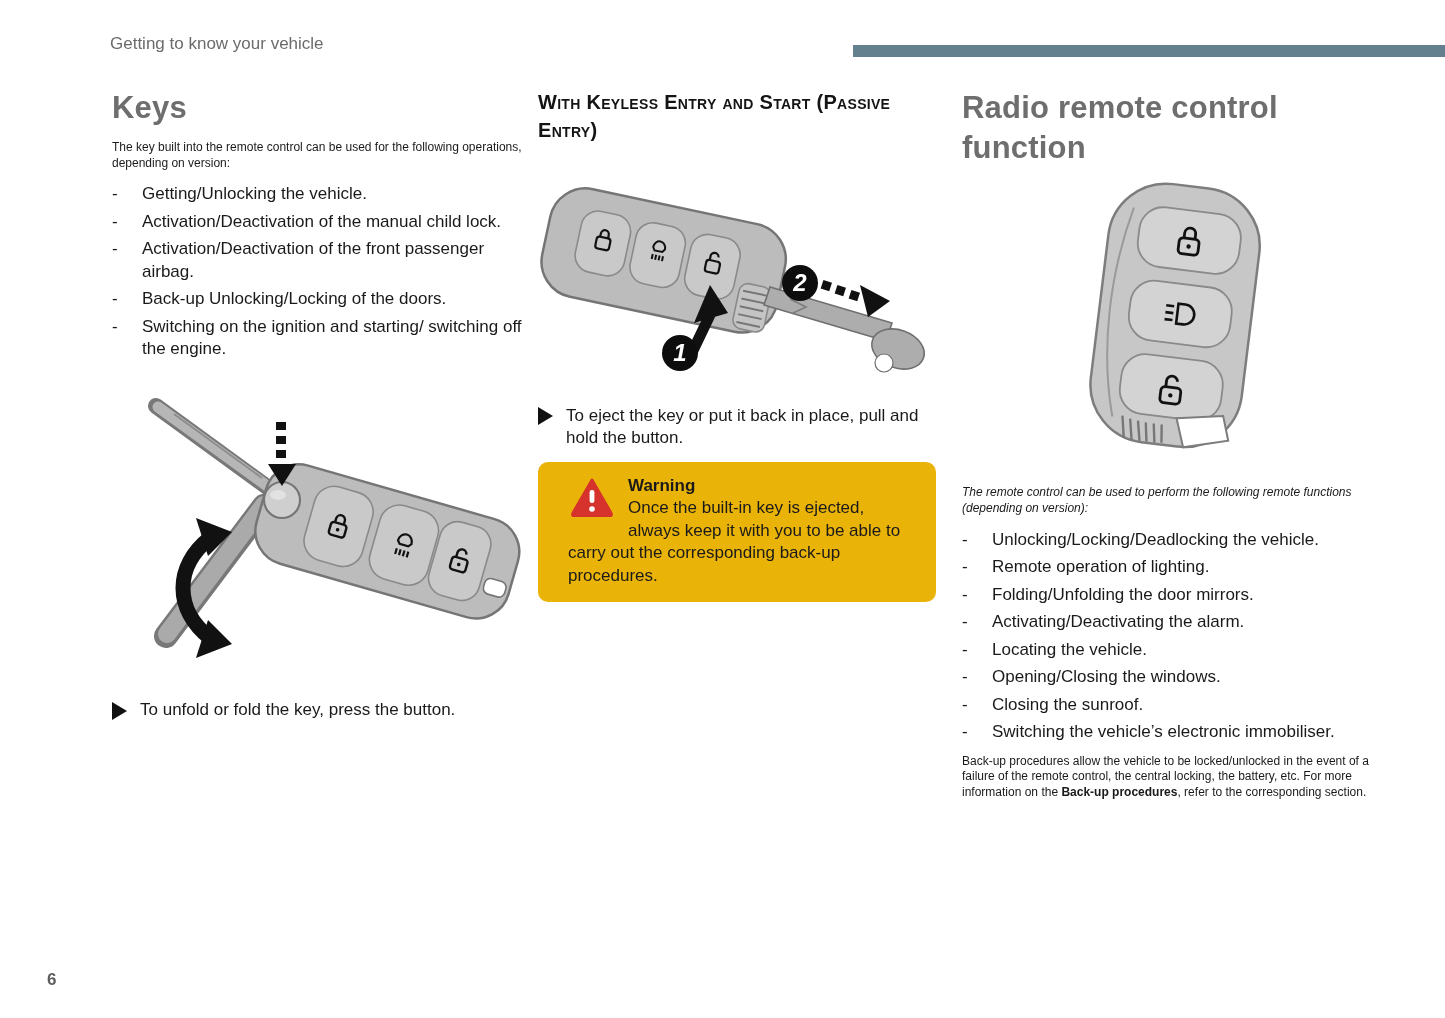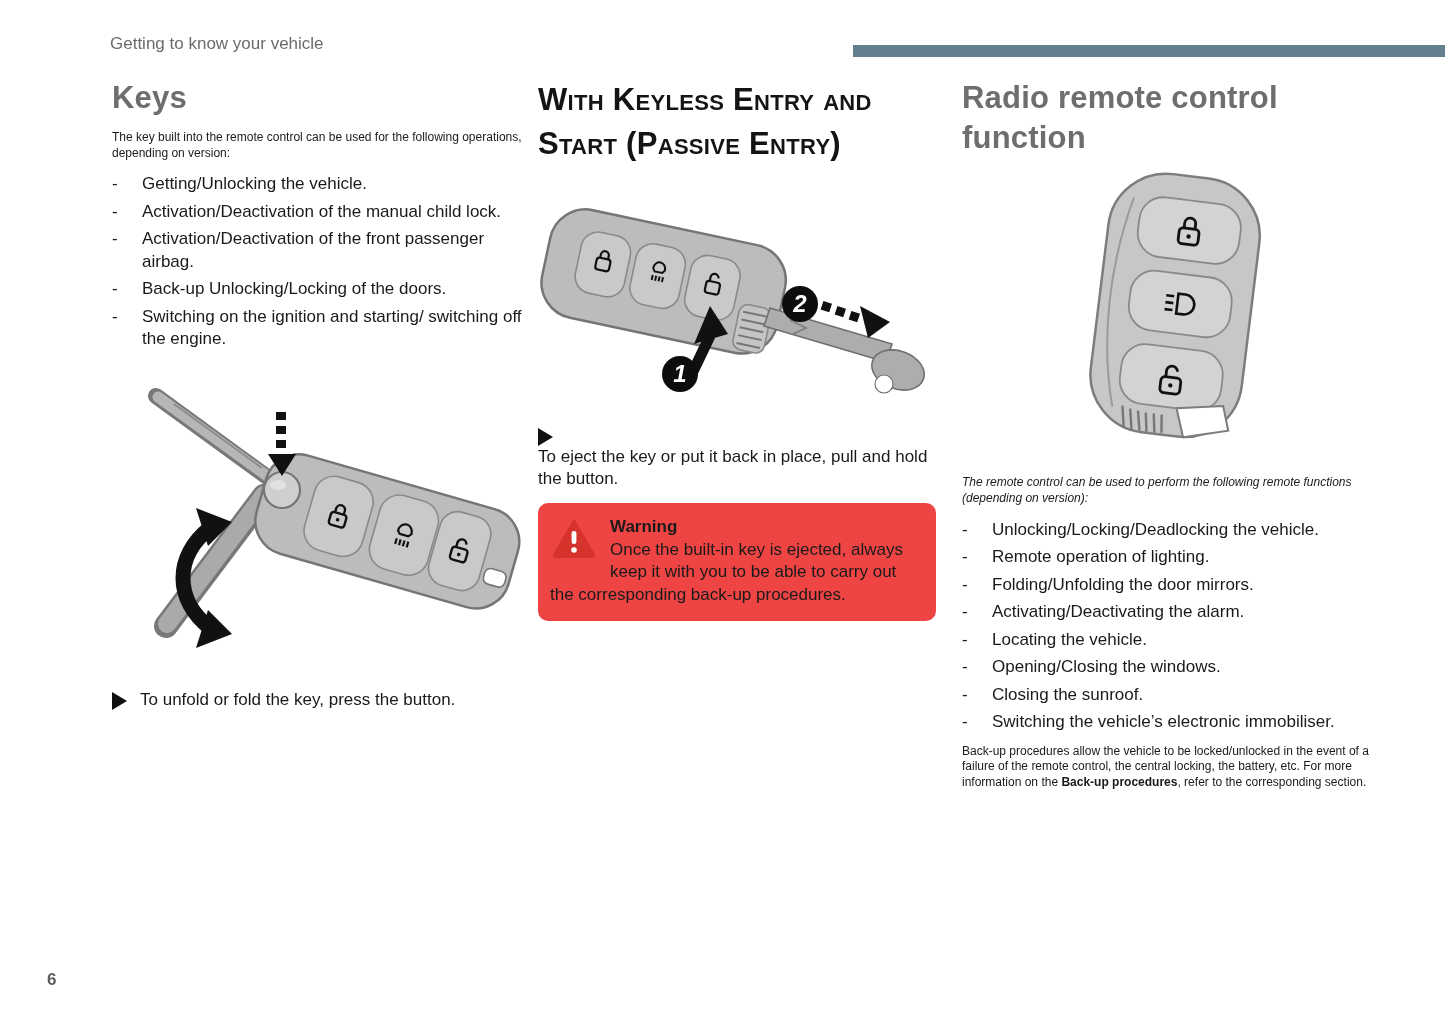--- a/index.html
+++ b/index.html
@@ -11,7 +11,7 @@
   .breadcrumb{position:absolute;left:110px;top:34px;font-size:17px;color:#6b6b6b;}
   .accent-bar{position:absolute;left:853px;top:45px;width:592px;height:12px;background:#64808f;}
   
-  .col{position:absolute;top:78px;}
+  .col{position:absolute;top:88px;}
   .col-left{left:112px;width:422px;}
   .col-mid{left:538px;width:398px;}
   .col-right{left:962px;width:430px;}

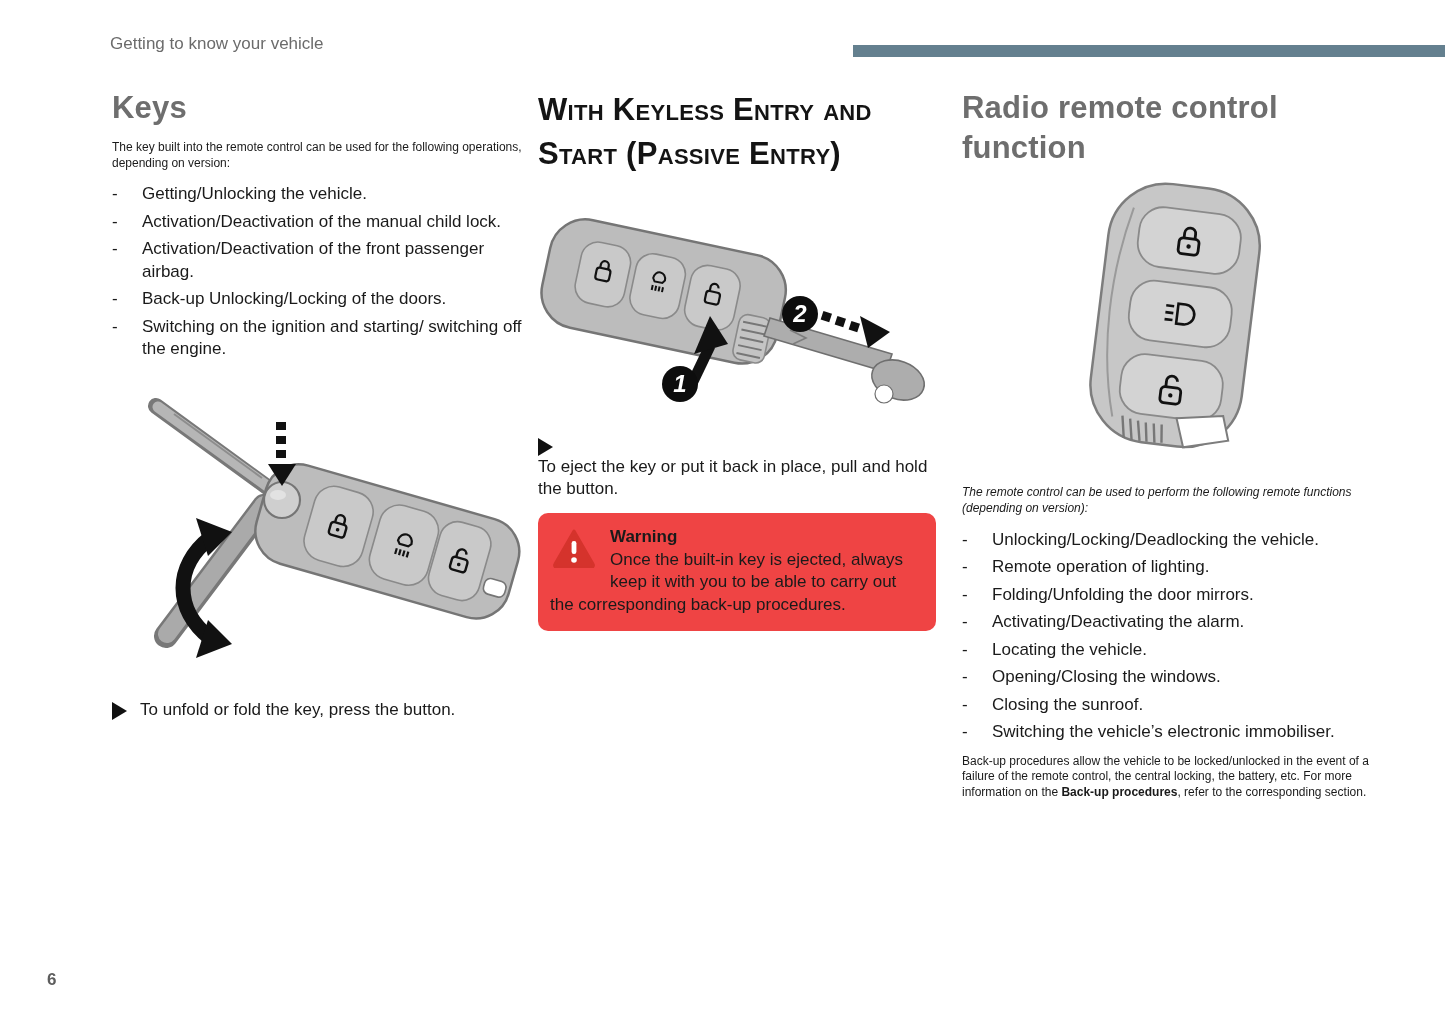--- a/index.html
+++ b/index.html
@@ -17,7 +17,7 @@
   .col-right{left:962px;width:430px;}
   
   .h-gray{font-size:31px;line-height:1.28;color:#6e6e6e;font-weight:600;letter-spacing:.2px;margin:0 0 12px 0;}
-  .h-caps{font-size:31px;line-height:1.42;color:#141414;font-weight:700;font-variant:small-caps;letter-spacing:.3px;margin:0;}
+  .h-caps{font-size:20px;line-height:1.42;color:#141414;font-weight:700;font-variant:small-caps;letter-spacing:.3px;margin:0;}
   
   .para{font-size:12px;line-height:1.32;margin:0;}
   .list{margin:12px 0 0 0;}

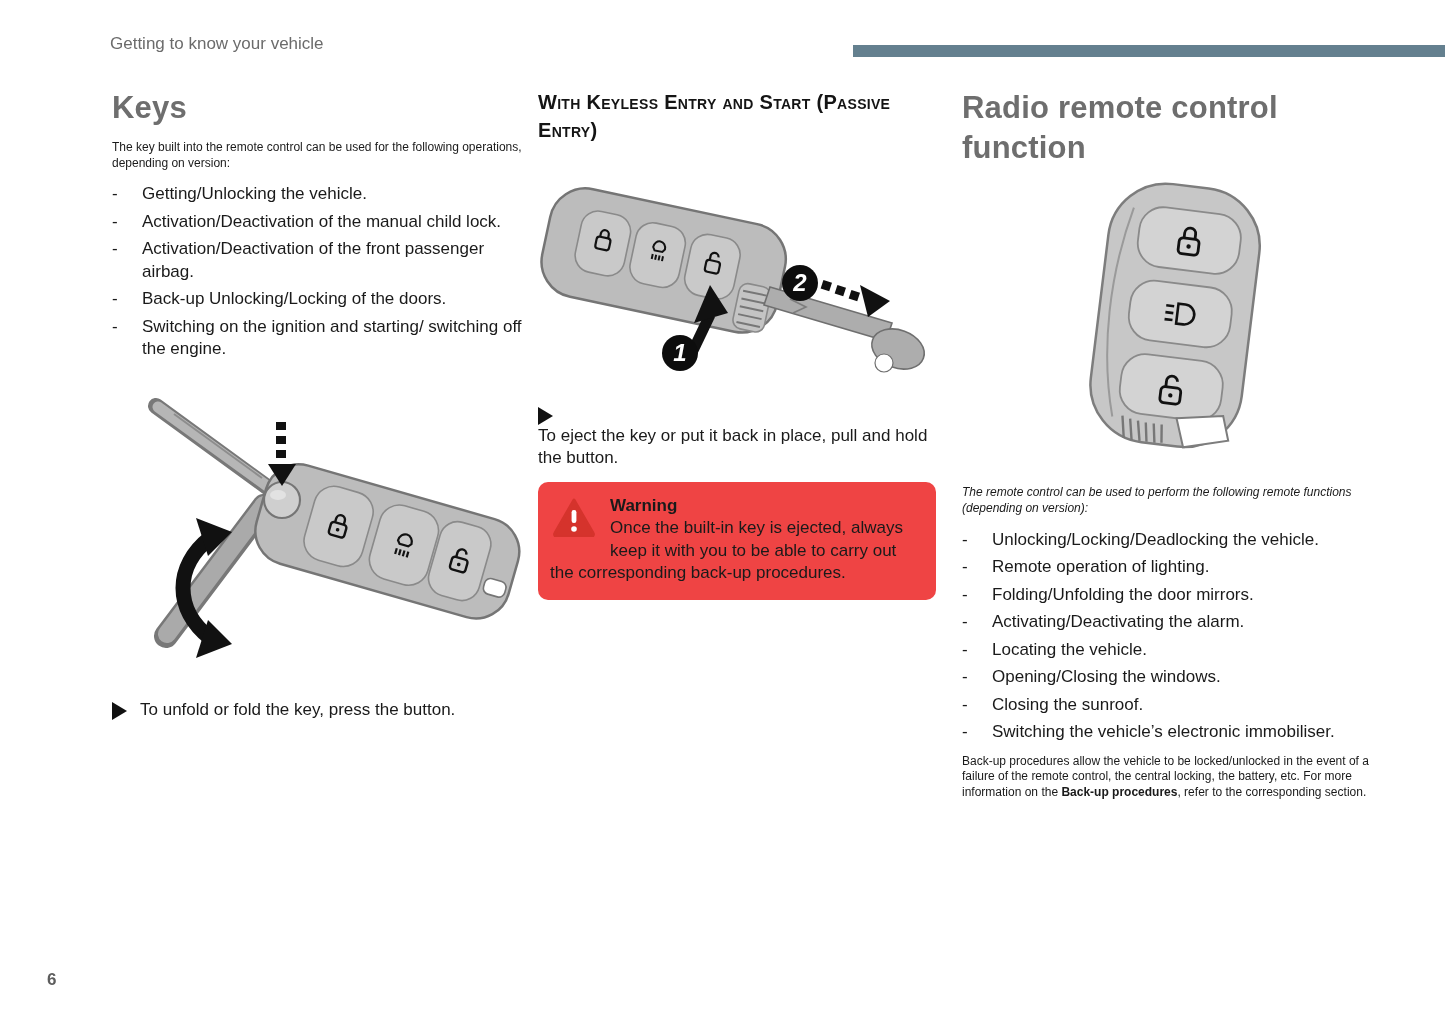--- a/index.html
+++ b/index.html
@@ -34,7 +34,7 @@
   .fig-left{margin:26px 0 0 0;}
   .fig-mid{margin:18px 0 12px 0;}
   .fig-right{margin:10px 0 8px 76px;}
-  .mid-instruction{margin-top:18px;flex-direction:column;}
+  .mid-instruction{margin-top:18px;}
   .outro{margin-top:10px;}
   .page-num{position:absolute;left:47px;top:970px;font-size:17px;font-weight:700;color:#5d5d5d;}
   .b{font-weight:700;}

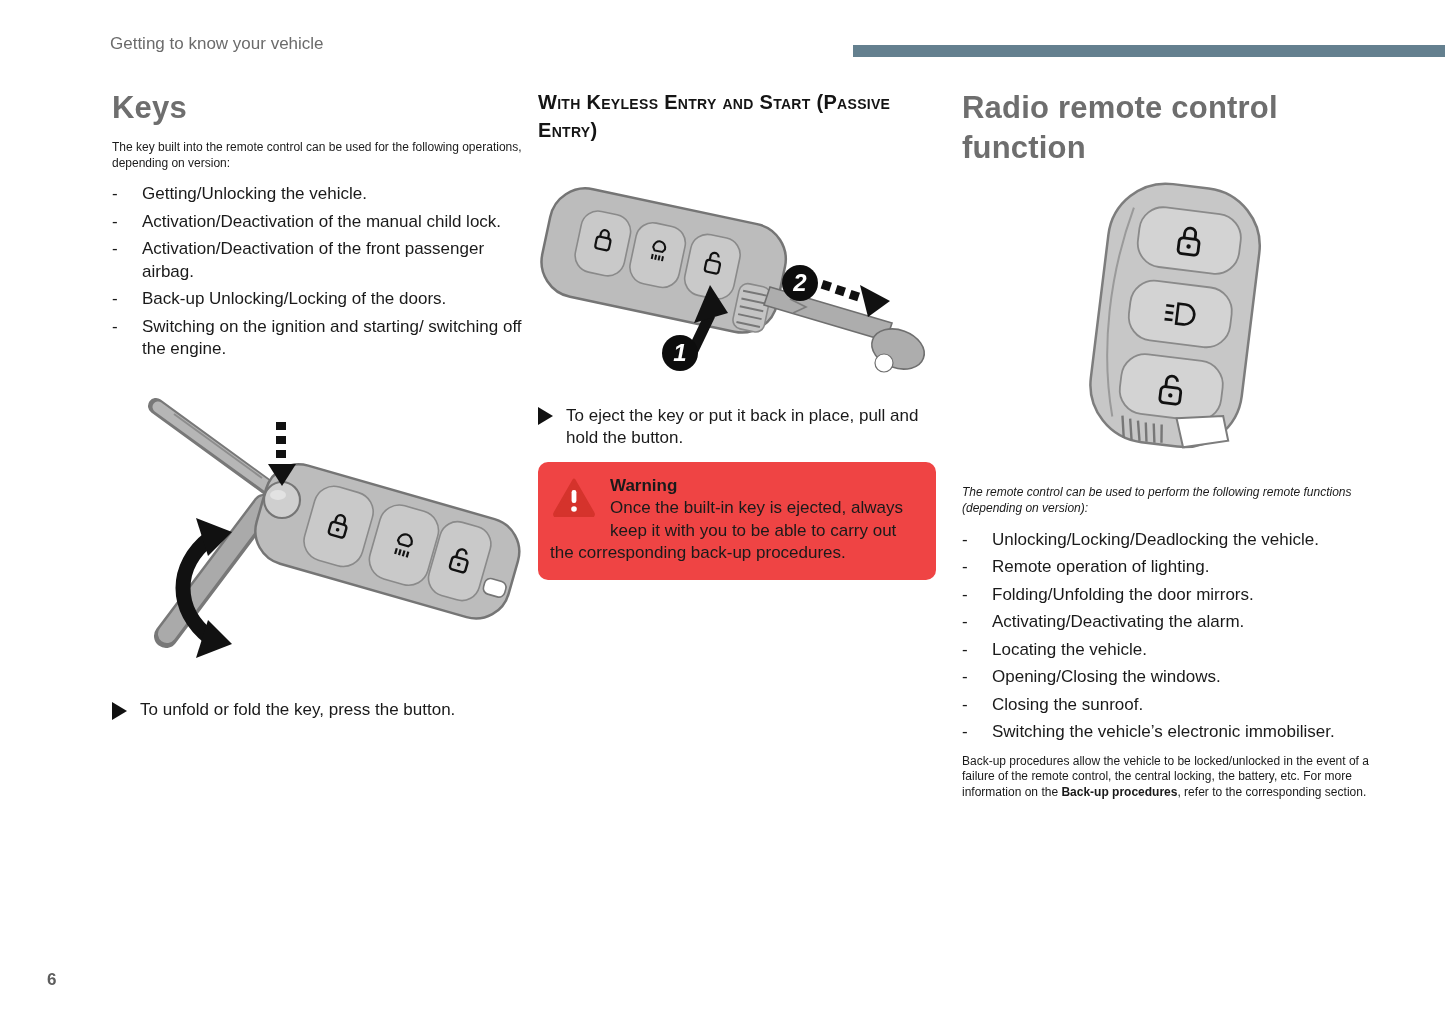--- a/index.html
+++ b/index.html
@@ -27,7 +27,7 @@
   .instruction{display:flex;font-size:17px;line-height:1.3;}
   .tri{flex:0 0 auto;width:0;height:0;border-left:15px solid #111;border-top:9px solid transparent;border-bottom:9px solid transparent;margin:2px 13px 0 0;}
   
-  .warnbox{background:#ef4444;border-radius:10px;padding:13px 16px 15px 12px;font-size:17px;line-height:1.32;margin-top:13px;}
+  .warnbox{background:#eab308;border-radius:10px;padding:13px 16px 15px 30px;font-size:17px;line-height:1.32;margin-top:13px;}
   .warnicon{float:left;width:44px;height:40px;margin:2px 14px 4px 2px;}
   .warntitle{font-weight:700;}
   .figure{display:block;}

